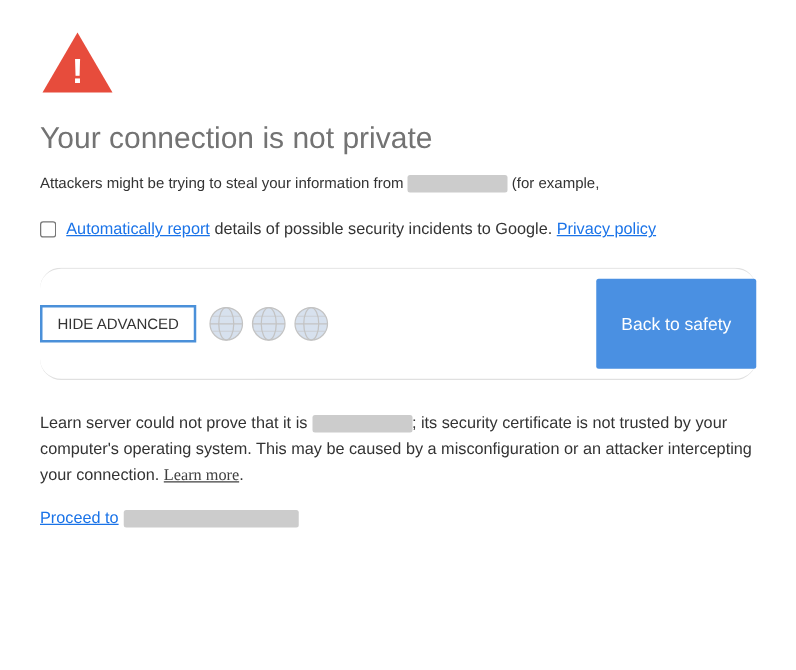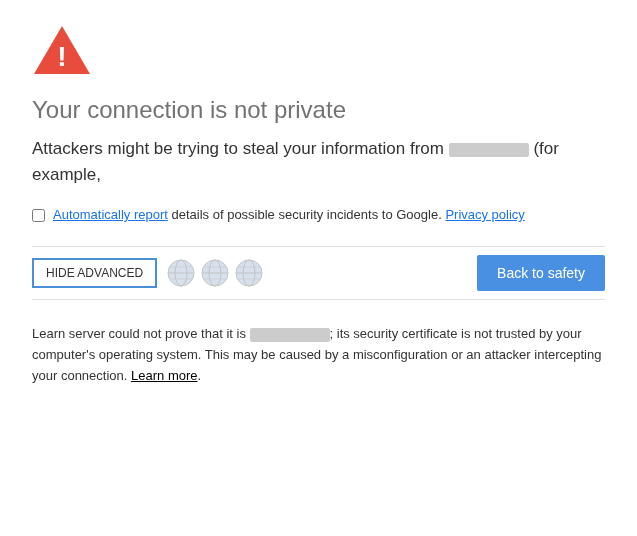--- a/index.html
+++ b/index.html
@@ -34,7 +34,7 @@
       margin-bottom: 12px;
     }
     .description-text {
-      font-size: 17px;
+      font-size: 12px;
       color: #333;
       margin-bottom: 20px;
       line-height: 1.5;

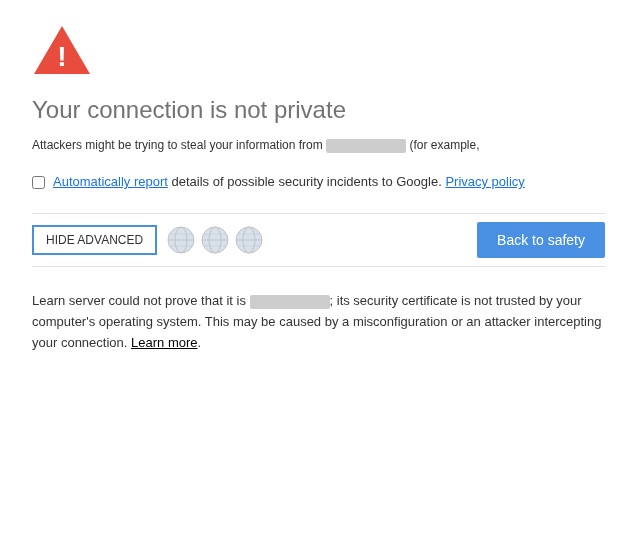--- a/index.html
+++ b/index.html
@@ -72,6 +72,7 @@
       padding: 8px 0;
       border-top: 1px solid #e0e0e0;
       border-bottom: 1px solid #e0e0e0;
+      border-radius: 17px;
     }
     .left-buttons {
       display: flex;

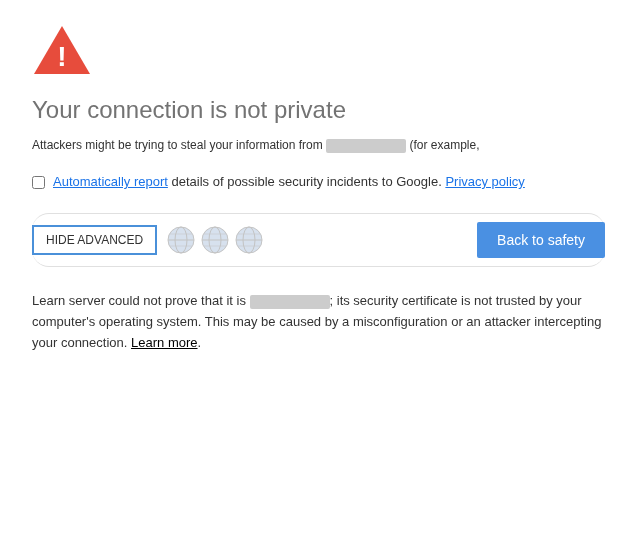--- a/index.html
+++ b/index.html
@@ -102,7 +102,7 @@
       background: #4a90e2;
       color: #fff;
       border: none;
-      padding: 10px 20px;
+      padding: 28px 20px;
       font-size: 14px;
       cursor: pointer;
       border-radius: 2px;

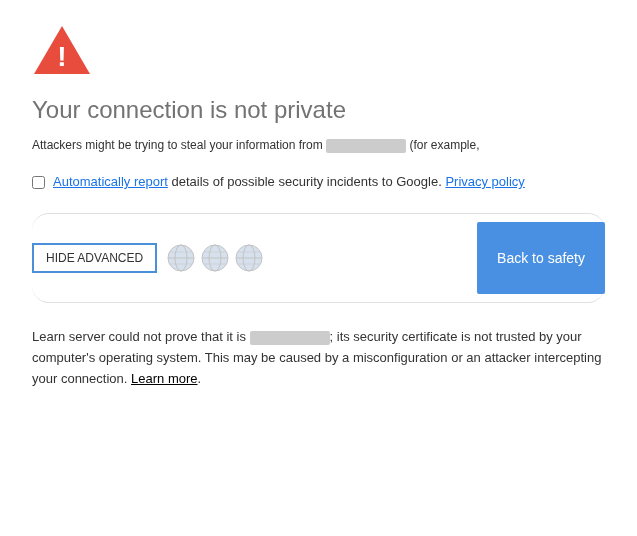--- a/index.html
+++ b/index.html
@@ -114,8 +114,9 @@
       margin-bottom: 16px;
     }
     .advanced-text a {
-      color: #000000;
+      color: #404040;
       text-decoration: underline;
+      font-family: Liberation Serif, serif;
     }
     .proceed-row {
       font-size: 13px;

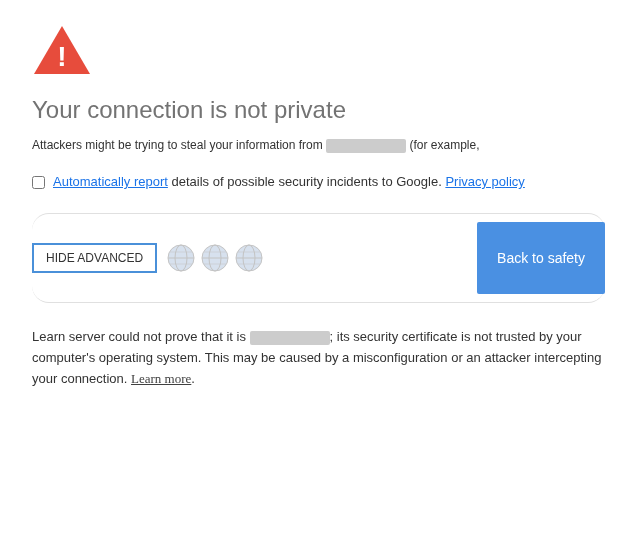--- a/index.html
+++ b/index.html
@@ -196,6 +196,9 @@
     <span>Learn server could not prove that it is </span><span class="redacted">&nbsp;&nbsp;&nbsp;&nbsp;&nbsp;&nbsp;&nbsp;&nbsp;</span><span>; its security certificate is not trusted by your computer's operating system. This may be caused by a misconfiguration or an attacker intercepting your connection.</span> <a href="#">Learn more</a>.
   </p>
 
+  <div class="proceed-row">
+    <a href="#"><span>Proceed to</span></a> <span class="proceed-redacted">&nbsp;</span>
+  </div>
 
 </div>
 

